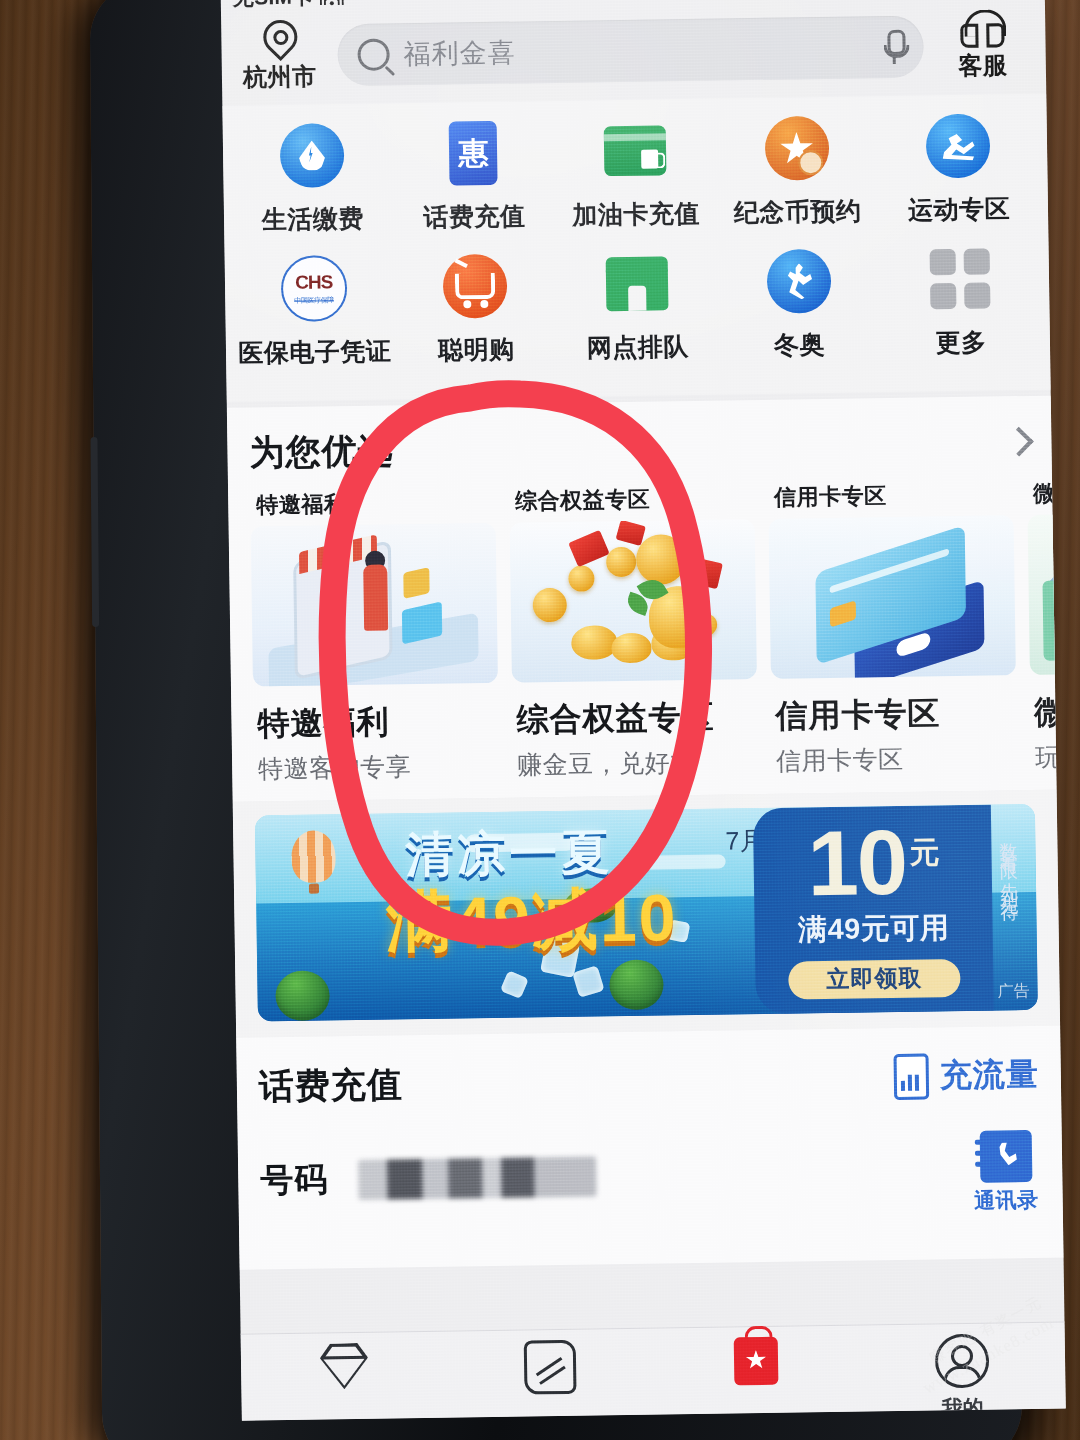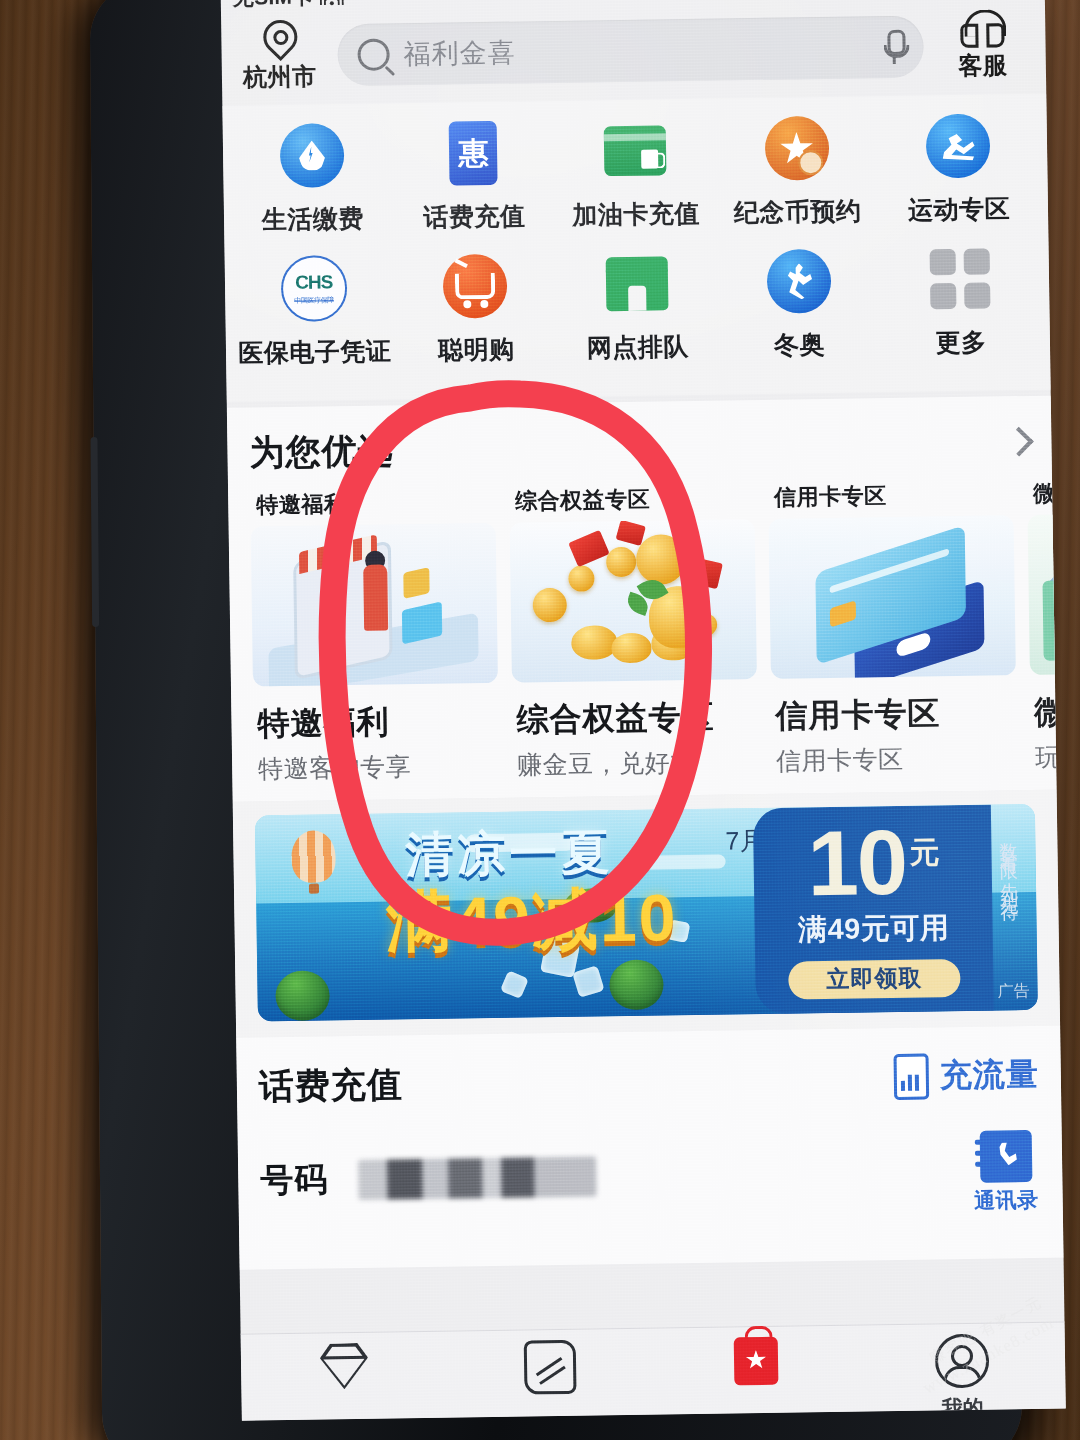--- a/index.html
+++ b/index.html
@@ -122,7 +122,7 @@
   .ic-sport i{width:34px;height:30px;background:#fff;clip-path:polygon(8% 70%,30% 46%,22% 24%,46% 10%,62% 30%,46% 42%,66% 56%,92% 36%,98% 50%,66% 78%,44% 62%,30% 80%,96% 86%,92% 98%,4% 92%);}
   .ic-yibao{width:62px;height:62px;border-radius:50%;border:2.6px solid #2f6fd0;background:#fdfdff;
     display:flex;flex-direction:column;align-items:center;justify-content:center;gap:2px;}
-  .ic-yibao b{font-size:19px;font-weight:700;color:#0f766e;letter-spacing:-1px;}
+  .ic-yibao b{font-size:19px;font-weight:700;color:#7f1d1d;letter-spacing:-1px;}
   .ic-yibao s{font-size:7px;color:#2f6fd0;letter-spacing:-.4px;}
   .ic-cart{width:64px;height:64px;border-radius:50%;background:radial-gradient(circle at 36% 26%,#f97a3c,#e2480f 80%);
     display:flex;align-items:center;justify-content:center;position:relative;}

